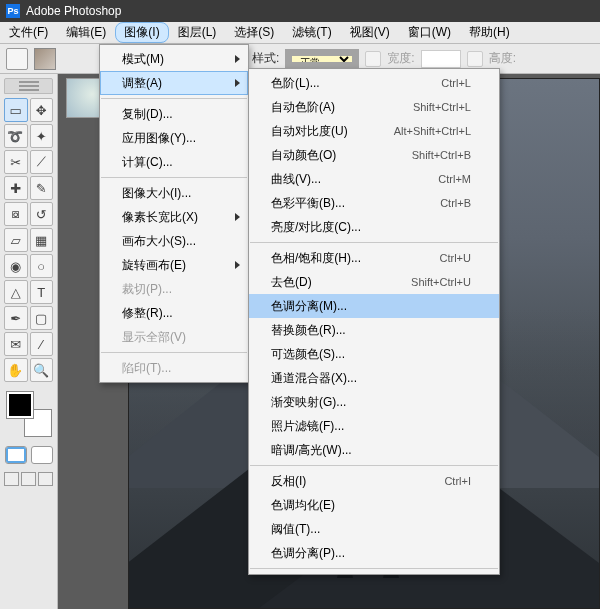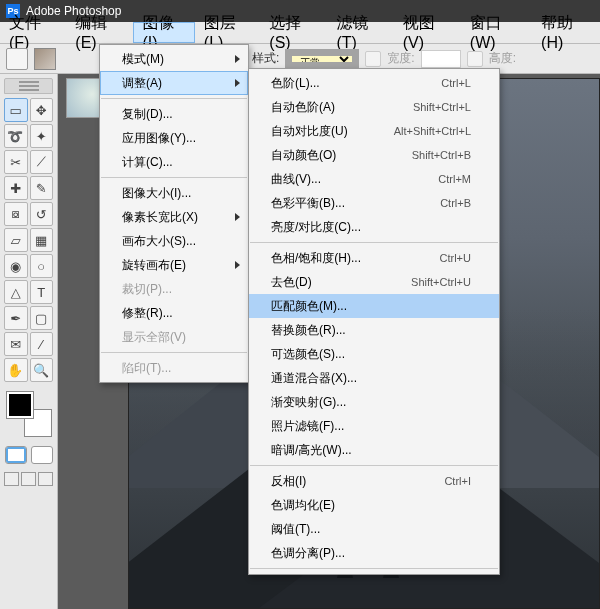--- a/index.html
+++ b/index.html
@@ -8,7 +8,7 @@
   .titlebar { height: 22px; background: #3a3a3a; color: #fff; display: flex; align-items: center; padding: 0 6px; font-size: 12px; }
   .titlebar-icon { width: 14px; height: 14px; background: #1473e6; border-radius: 0; margin-right: 6px; display: inline-flex; align-items: center; justify-content: center; font-size: 9px; font-weight: bold; }
   
-  .menubar { height: 22px; background: #eaeaea; display: flex; align-items: stretch; font-size: 16px; color: #000; border-bottom: 1px solid #bbb; }
+  .menubar { height: 22px; background: #eaeaea; display: flex; align-items: stretch; font-size: 12px; color: #000; border-bottom: 1px solid #bbb; }
   .menubar .menu-item { padding: 0 9px; display: flex; align-items: center; cursor: default; }
   .menubar .menu-item.active { background: #cfe8ff; outline: 1px solid #7db6ec; outline-offset: -1px; }
   

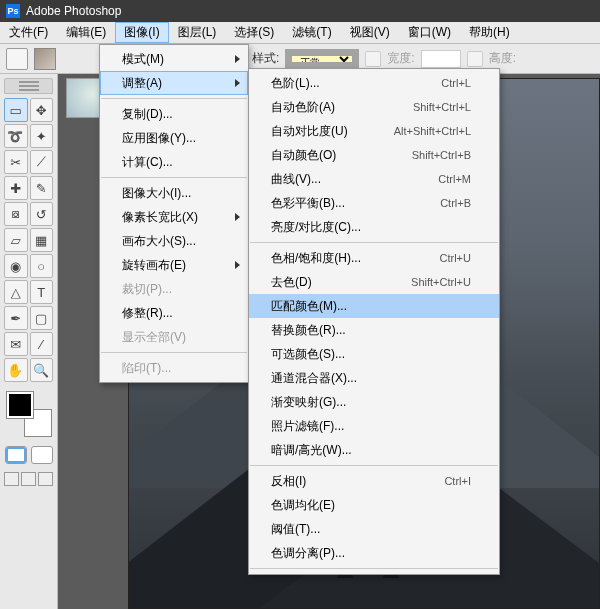--- a/index.html
+++ b/index.html
@@ -10,7 +10,7 @@
   
   .menubar { height: 22px; background: #eaeaea; display: flex; align-items: stretch; font-size: 12px; color: #000; border-bottom: 1px solid #bbb; }
   .menubar .menu-item { padding: 0 9px; display: flex; align-items: center; cursor: default; }
-  .menubar .menu-item.active { background: #cfe8ff; outline: 1px solid #7db6ec; outline-offset: -1px; }
+  .menubar .menu-item.active { background: #cfe8ff; outline: 1px solid #7db6ec; outline-offset: -1px; border-radius: 8px; }
   
   .optionsbar { height: 30px; background: #eaeaea; border-bottom: 1px solid #bbb; display: flex; align-items: center; padding: 0 6px; font-size: 12px; gap: 6px; }
   .opt-icon { width: 22px; height: 22px; background: #f5f5f5; border: 1px solid #999; border-radius: 2px; }

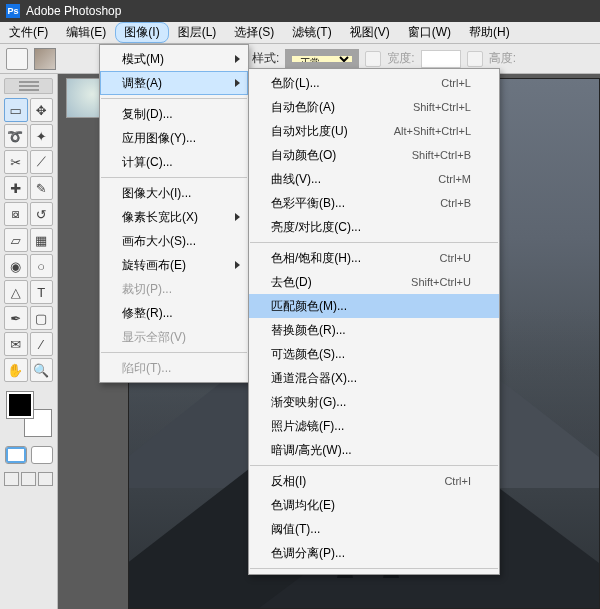--- a/index.html
+++ b/index.html
@@ -262,7 +262,7 @@
       <span class="shortcut">Shift+Ctrl+U</span>
     </div>
   <div class="row highlight">
-      <span>匹配颜色(M)...</span>
+      <span>色调分离(M)...</span>
     </div>
   <div class="row">
       <span>替换颜色(R)...</span>

